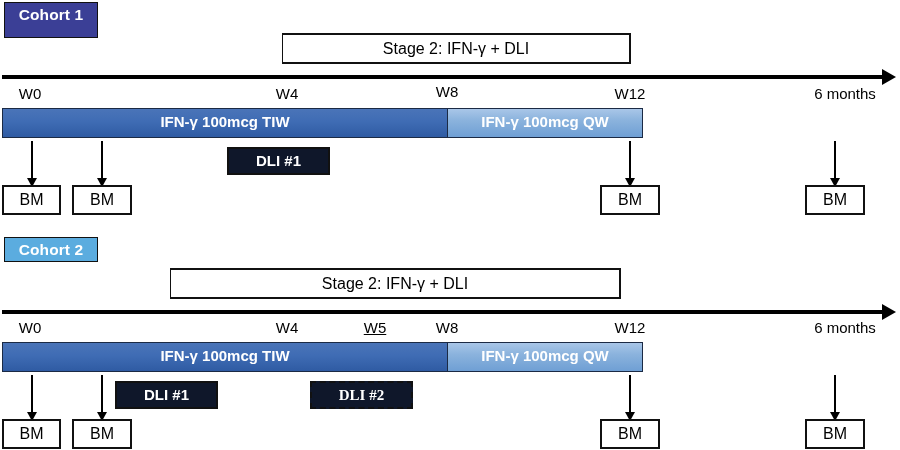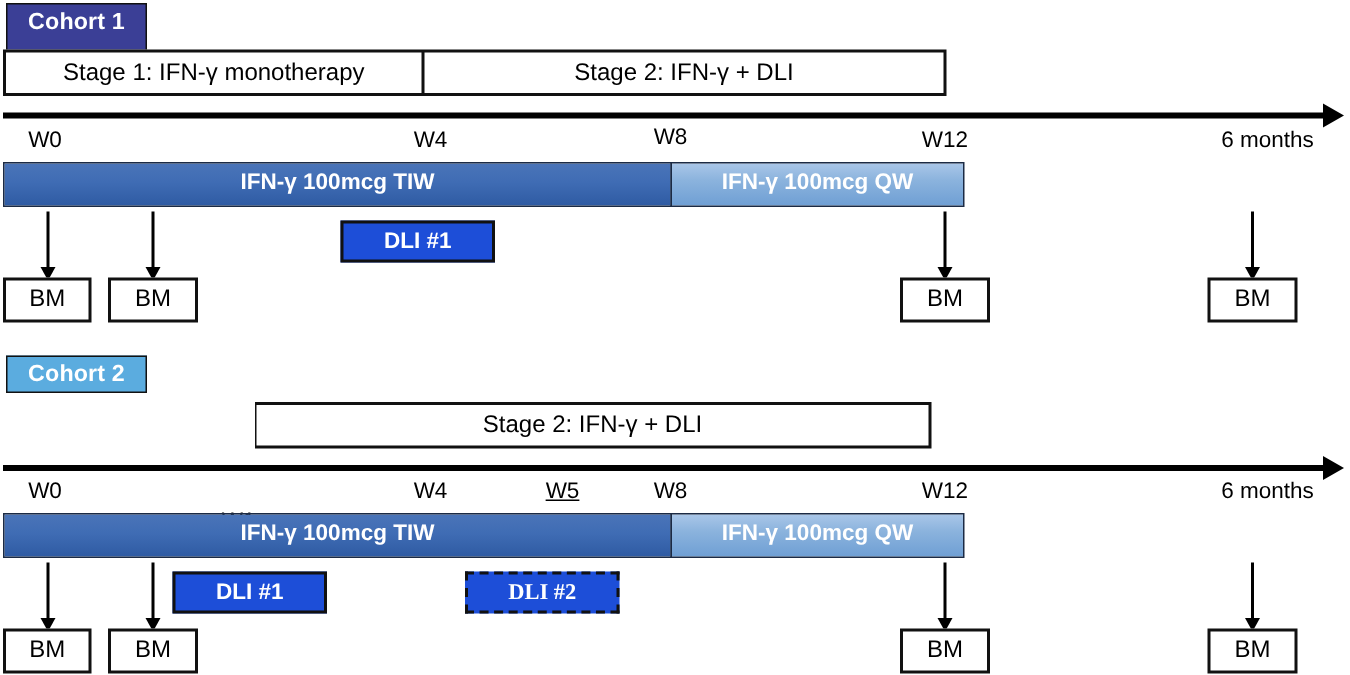--- a/index.html
+++ b/index.html
@@ -121,7 +121,6 @@
 
   <div class="abs cohort-tag" style="left:4px; top:2px; width:94px; height:36px; background:#3b3f96;">Cohort 1</div>
 
-  <div class="abs stage-box joined-right" style="left:2px; top:33px; width:280px; height:31px;">Stage 1: IFN-γ monotherapy</div>
   <div class="abs stage-box joined-left" style="left:282px; top:33px; width:349px; height:31px;">Stage 2: IFN-γ + DLI</div>
 
   <div class="abs axis-line" style="left:2px; top:75px; width:882px;"></div>

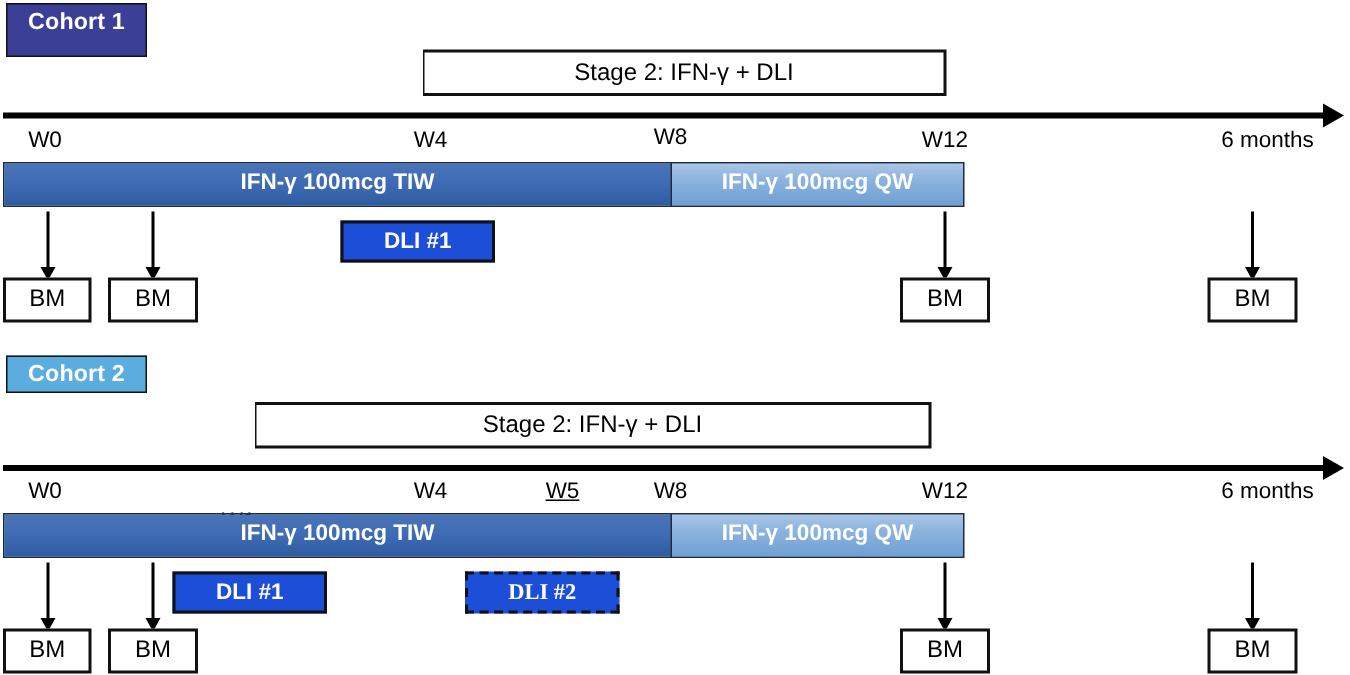--- a/index.html
+++ b/index.html
@@ -83,7 +83,7 @@
 
   
   .dli-box {
-    background: #1d4ed8;
+    background: #0f172a;
     color: #ffffff;
     font-weight: bold;
     font-size: 15px;

